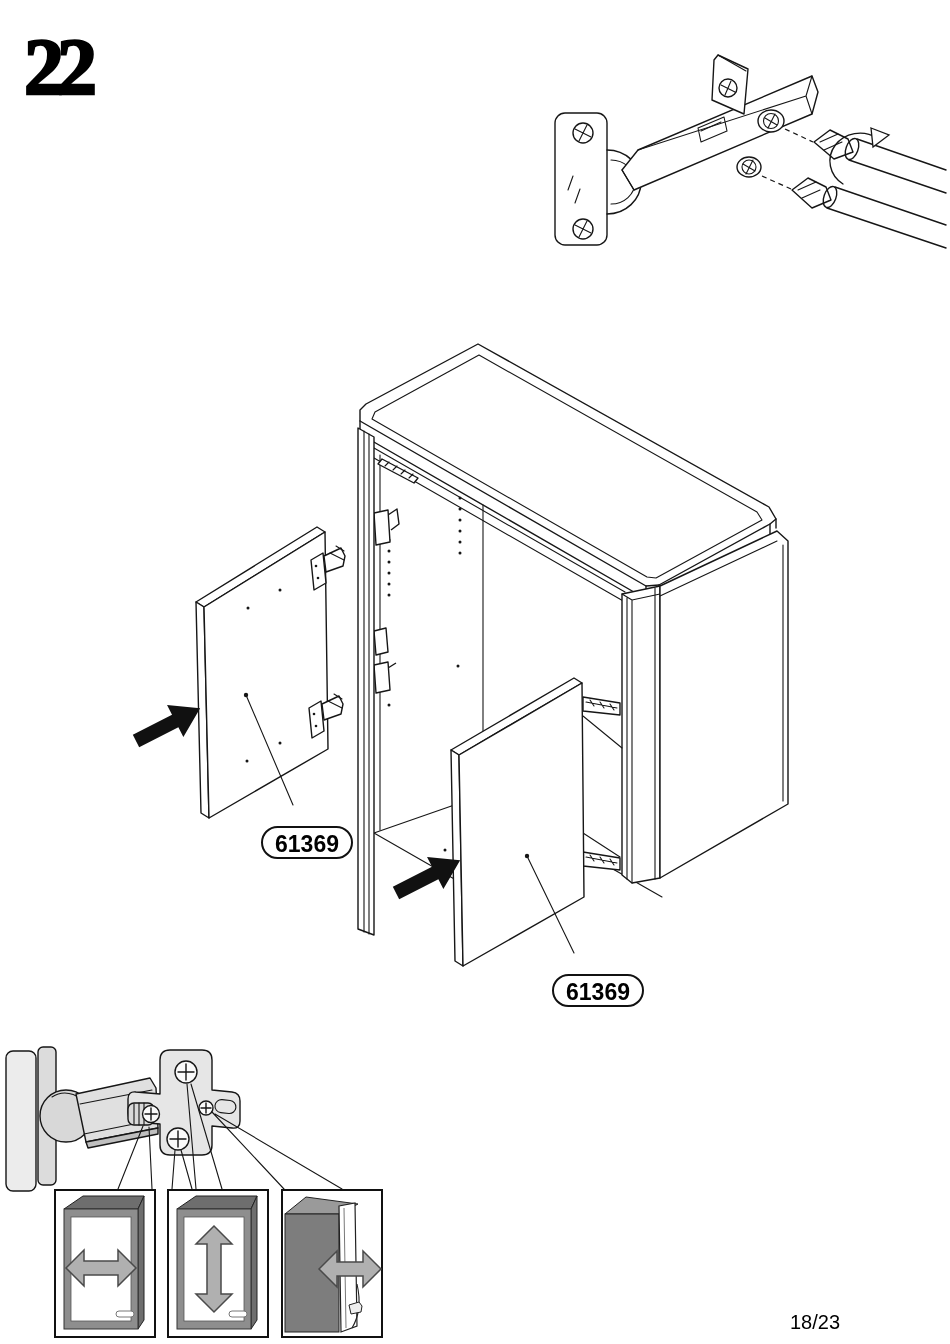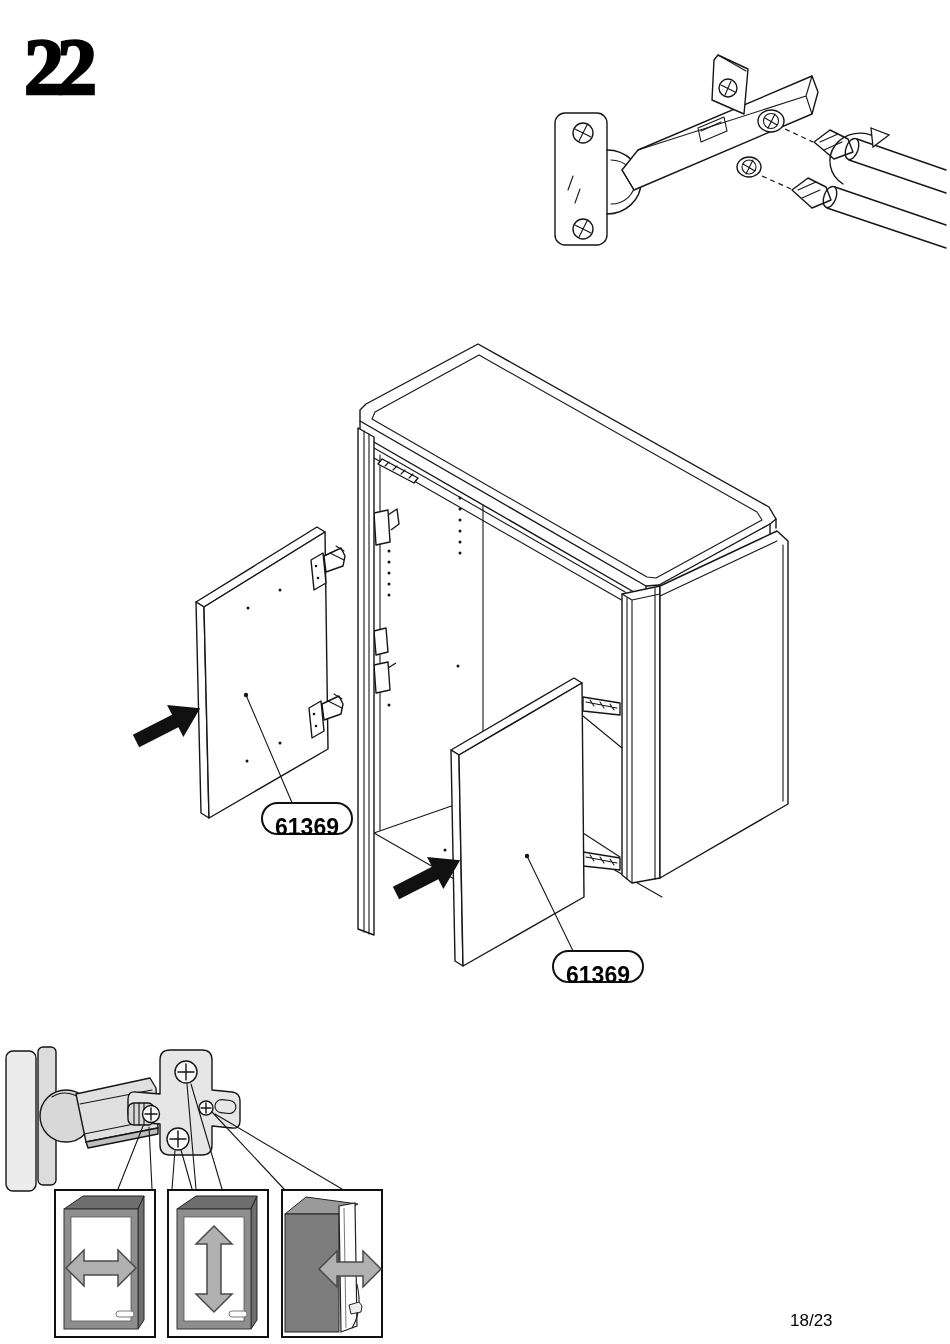--- a/index.html
+++ b/index.html
@@ -13,7 +13,7 @@
     position:absolute;box-sizing:border-box;height:33px;
     border:2.5px solid #111;border-radius:17px;background:#fff;
     font-weight:bold;font-size:23px;color:#000;text-align:center;
-    line-height:27px;padding:10px 12px;white-space:nowrap;
+    line-height:27px;padding:3px 12px;white-space:nowrap;margin-top:24px;
   }
   .callout-1{left:261px;top:802px;min-width:92px;}
   .callout-2{left:552px;top:950px;min-width:92px;}

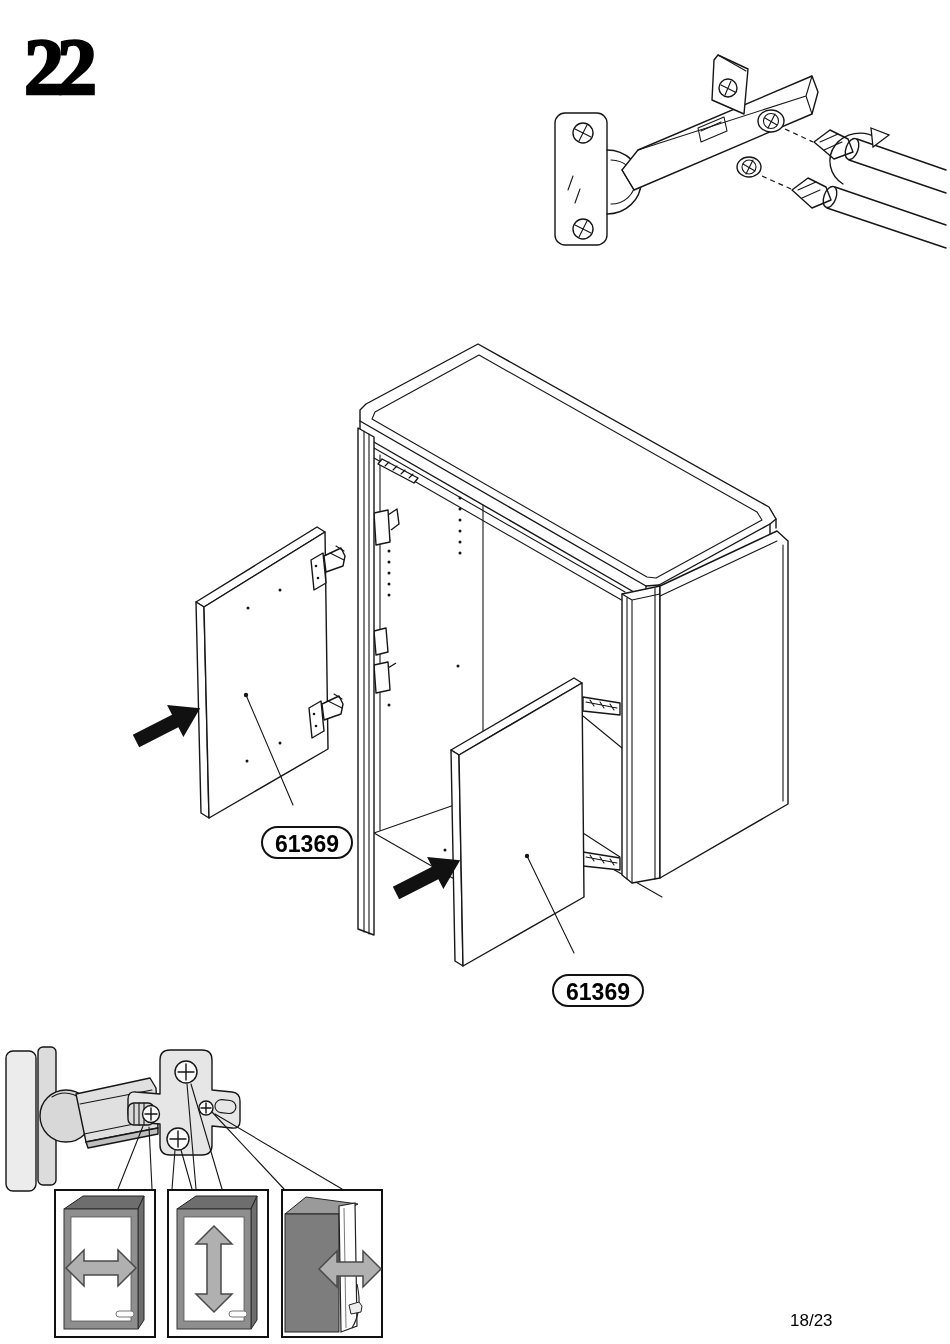--- a/index.html
+++ b/index.html
@@ -18,7 +18,7 @@
   .callout-1{left:261px;top:802px;min-width:92px;}
   .callout-2{left:552px;top:950px;min-width:92px;}
   .page-indicator{
-    position:absolute;left:790px;top:1311px;font-size:17px;color:#000;
+    position:absolute;left:790px;top:1311px;font-size:20px;color:#000;
   }
   svg{position:absolute;left:0;top:0;}
   .ln{fill:none;stroke:#161616;stroke-width:1.4;stroke-linejoin:round;stroke-linecap:round;}

